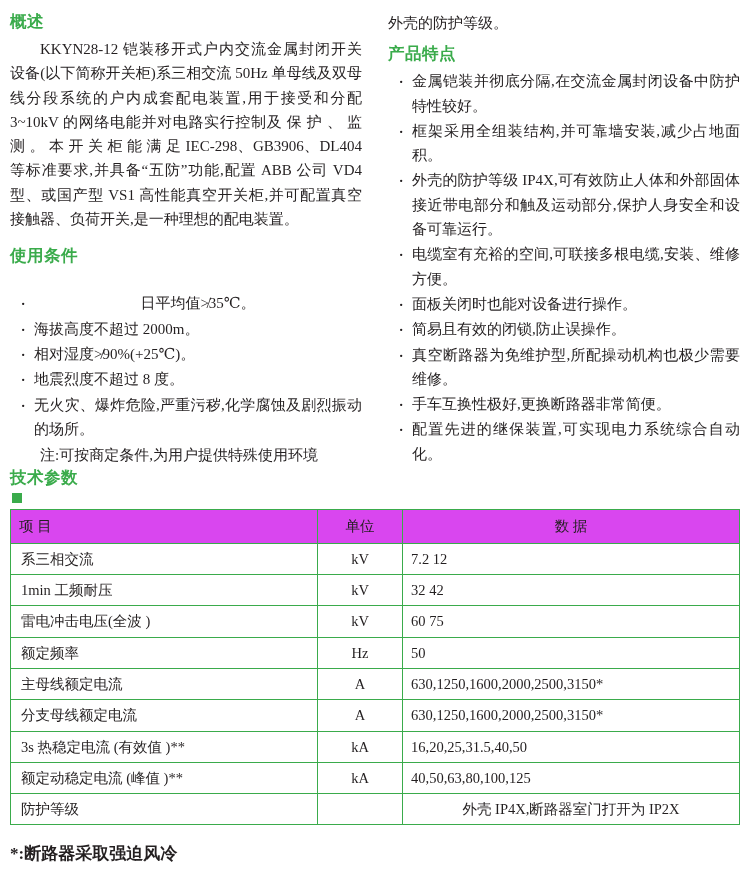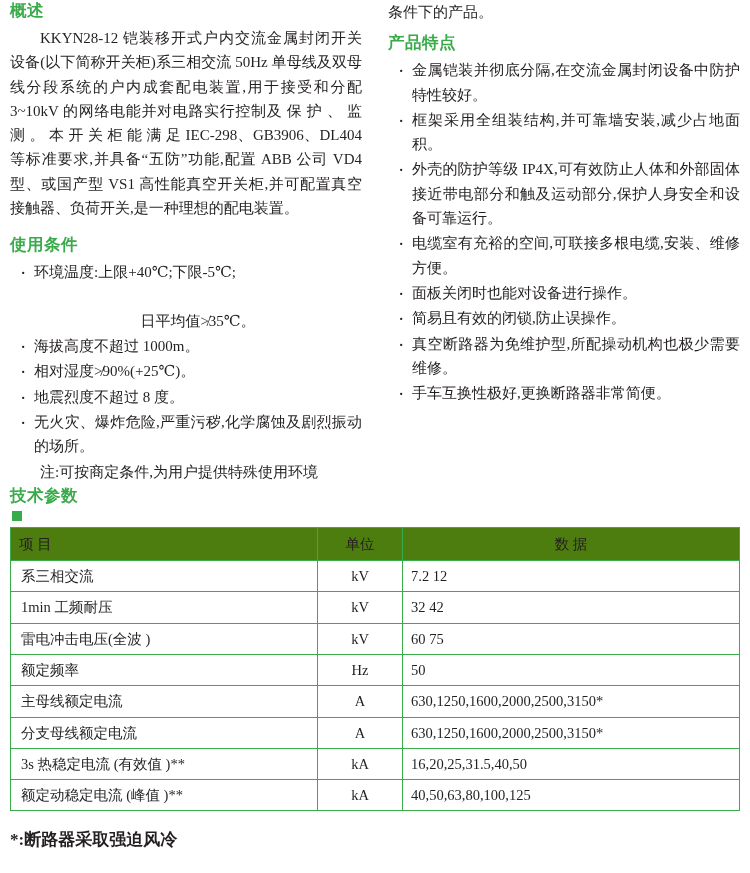--- a/index.html
+++ b/index.html
@@ -20,7 +20,7 @@
     width: 750px;
     height: 802px;
     box-sizing: border-box;
-    padding: 0 10px 0 10px;
+    padding: 11px 10px 0 10px;
   }
   .cols {
     display: flex;

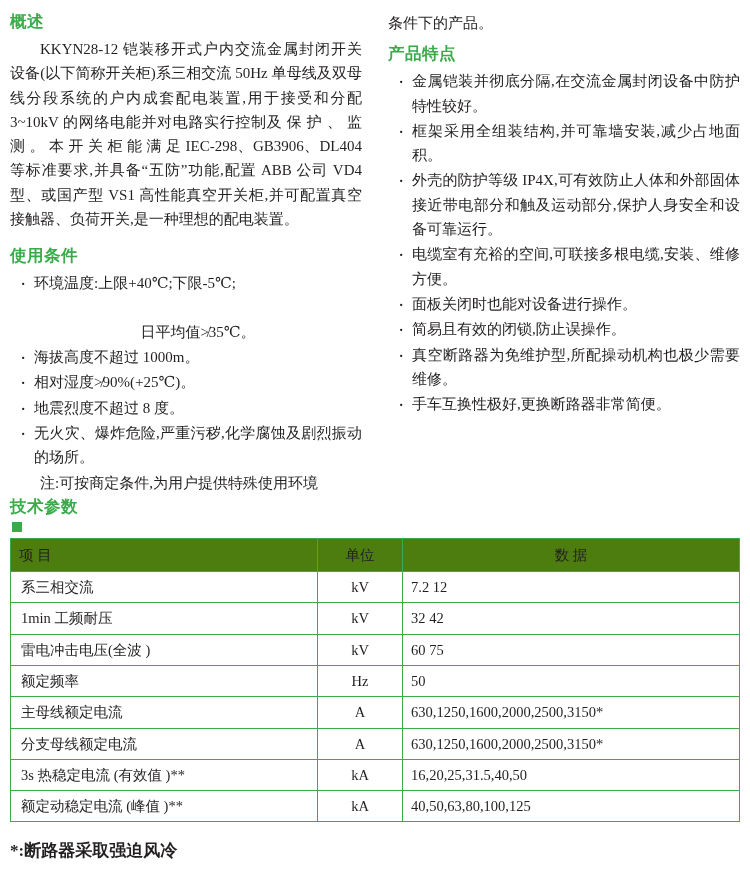--- a/index.html
+++ b/index.html
@@ -172,7 +172,7 @@
 
     <div class="col">
 
-      <p class="para noindent">条件下的产品。</p>
+      <p class="para noindent">外壳的防护等级。</p>
 
       <h2 class="sec" style="margin-top:8px;">产品特点</h2>
       <ul class="bullets">

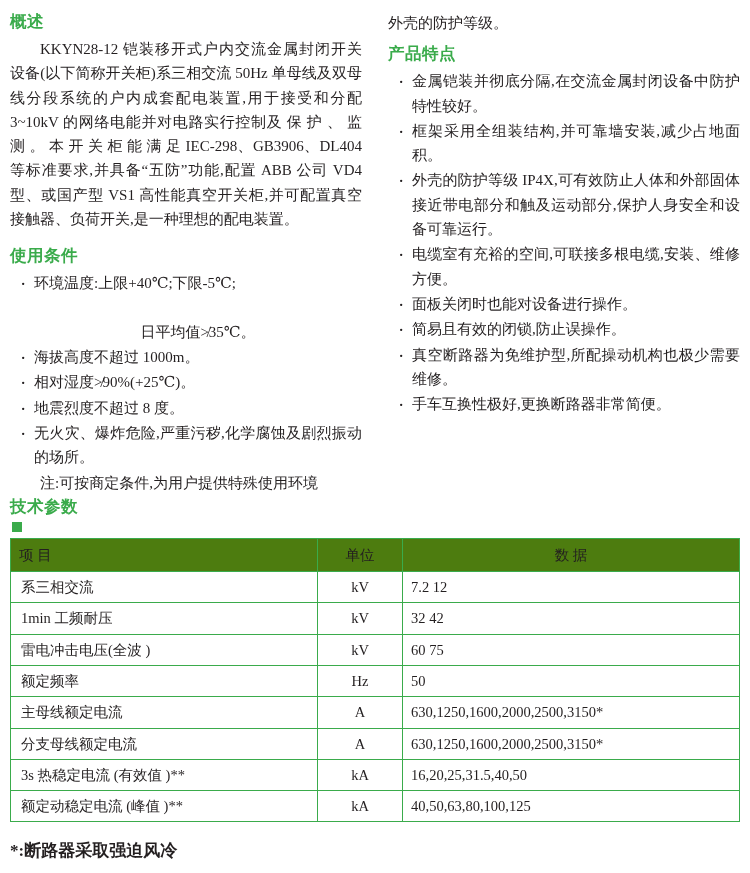--- a/index.html
+++ b/index.html
@@ -150,7 +150,6 @@
       <h2 class="sec" style="margin-top:14px;">使用条件</h2>
       <ul class="bullets">
         <li>
-          <span>环境温度:上限+40℃;下限-5℃;</span>
           <span class="sub">日平均值≯35℃。</span>
         </li>
         <li>

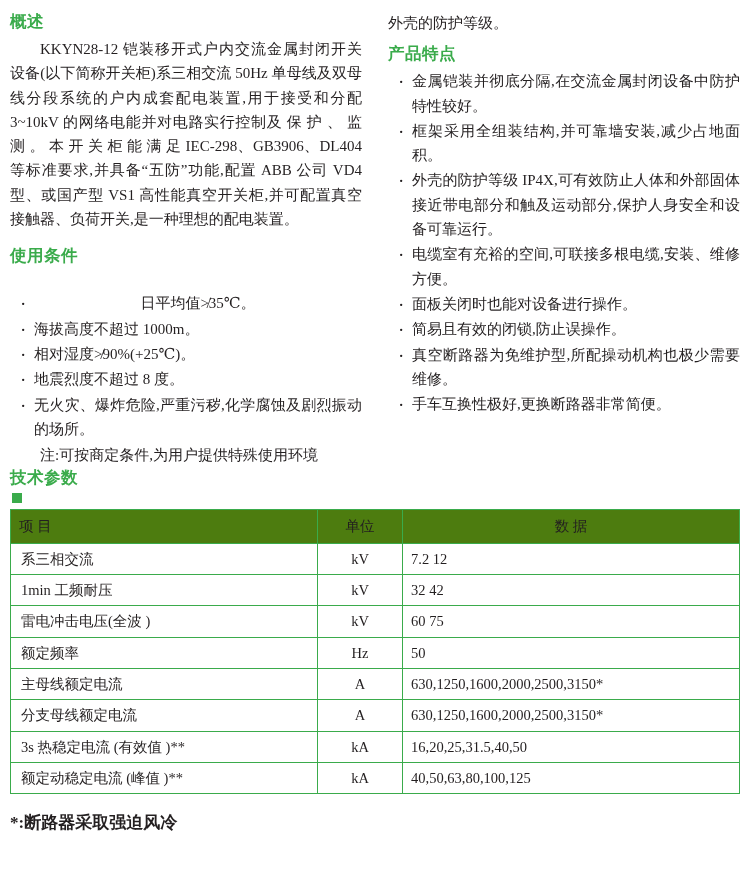--- a/index.html
+++ b/index.html
@@ -153,7 +153,7 @@
           <span class="sub">日平均值≯35℃。</span>
         </li>
         <li>
-          <span>海拔高度不超过 1000m。</span>
+          <span>海拔高度不超过 2000m。</span>
         </li>
         <li>
           <span>相对湿度≯90%(+25℃)。</span>

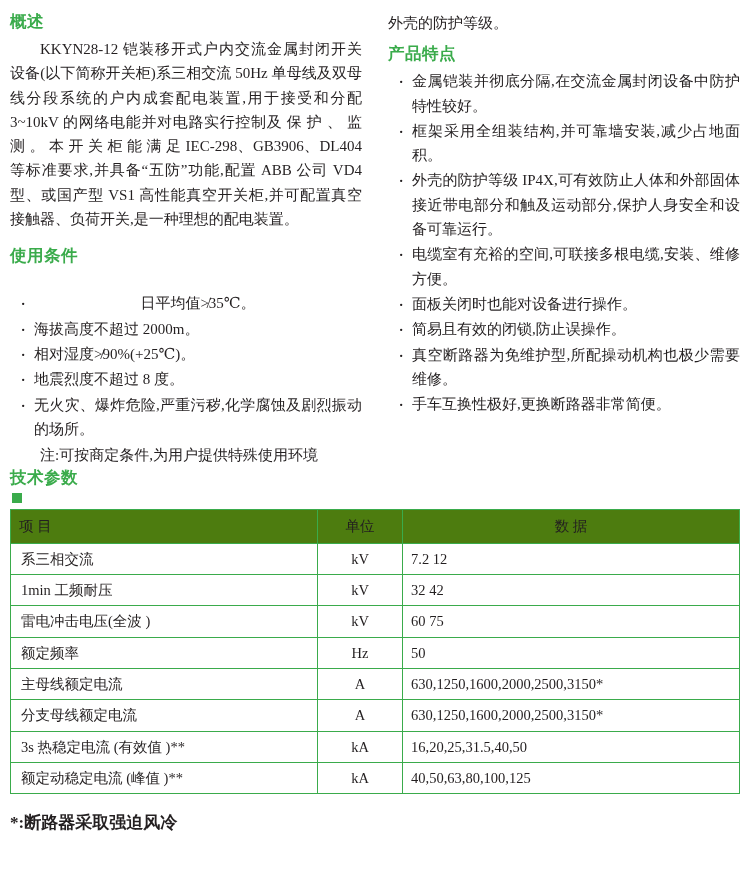--- a/index.html
+++ b/index.html
@@ -183,6 +183,7 @@
         <li><span>简易且有效的闭锁,防止误操作。</span></li>
         <li><span>真空断路器为免维护型,所配操动机构也极少需要维修。</span></li>
         <li><span>手车互换性极好,更换断路器非常简便。</span></li>
+        <li><span>配置先进的继保装置,可实现电力系统综合自动化。</span></li>
       </ul>
 
     </div>

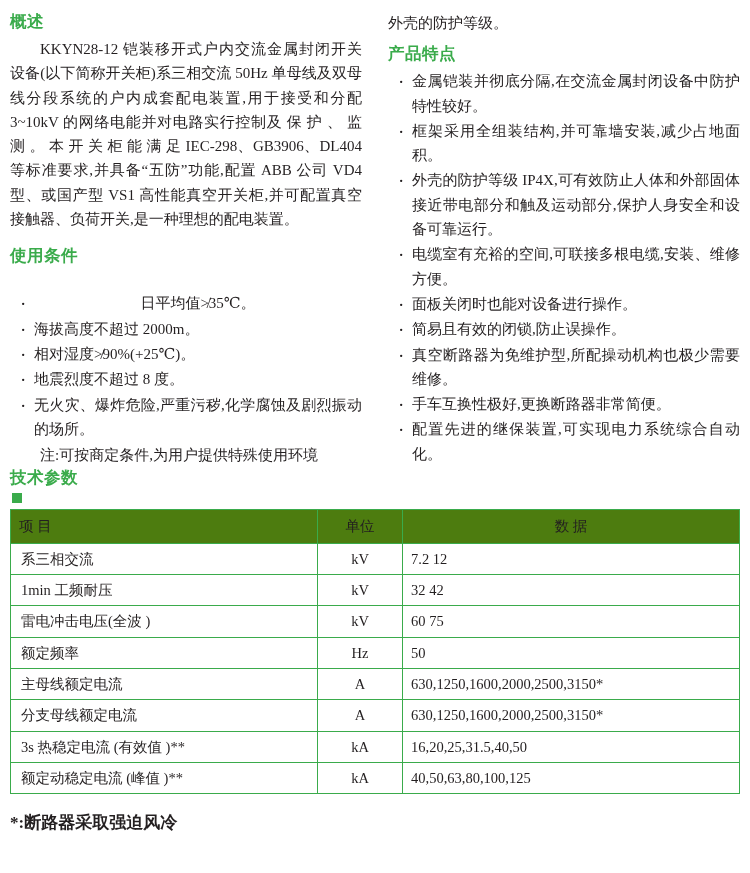--- a/index.html
+++ b/index.html
@@ -115,7 +115,7 @@
     vertical-align: middle;
   }
   table.spec thead th {
-    background: #4d7c0f;
+    background: #d946ef;
     font-weight: normal;
     text-align: center;
     color: #231f20;

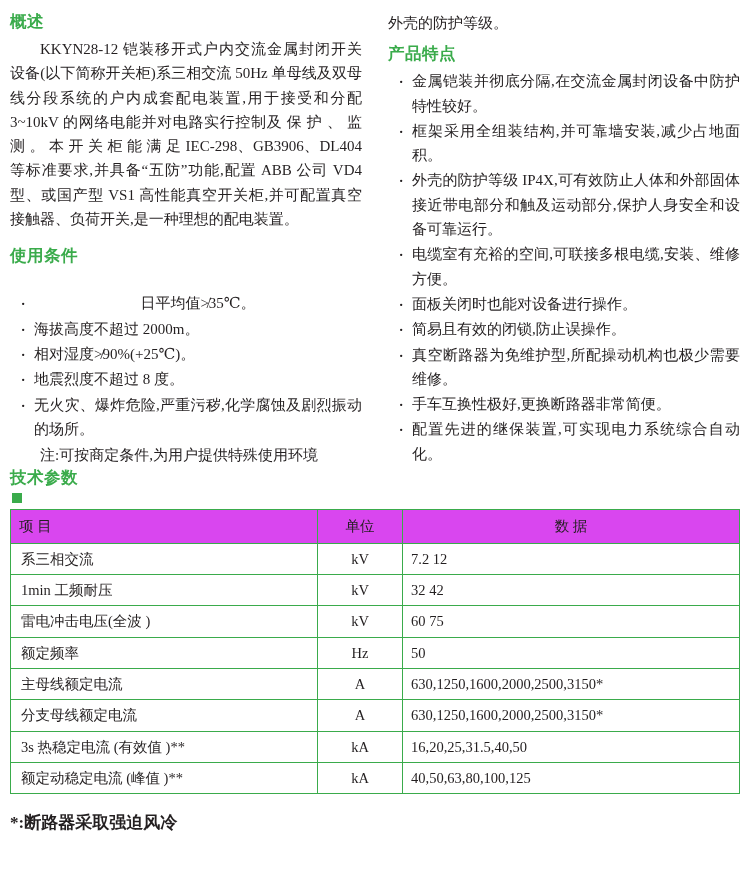--- a/index.html
+++ b/index.html
@@ -245,6 +245,11 @@
           <td class="c-unit">kA</td>
           <td class="c-data">40,50,63,80,100,125</td>
         </tr>
+        <tr>
+          <td class="c-item">防护等级</td>
+          <td class="c-unit"></td>
+          <td class="c-data" style="text-align:center;">外壳 IP4X,断路器室门打开为 IP2X</td>
+        </tr>
       </tbody>
     </table>
 

